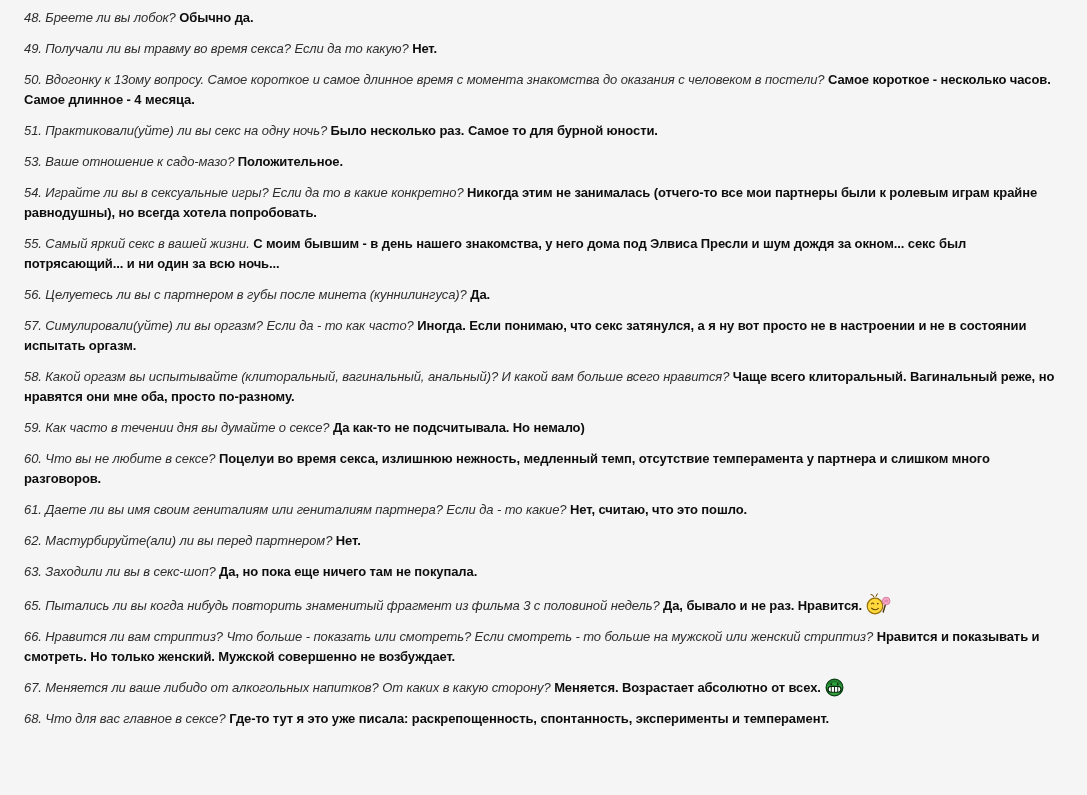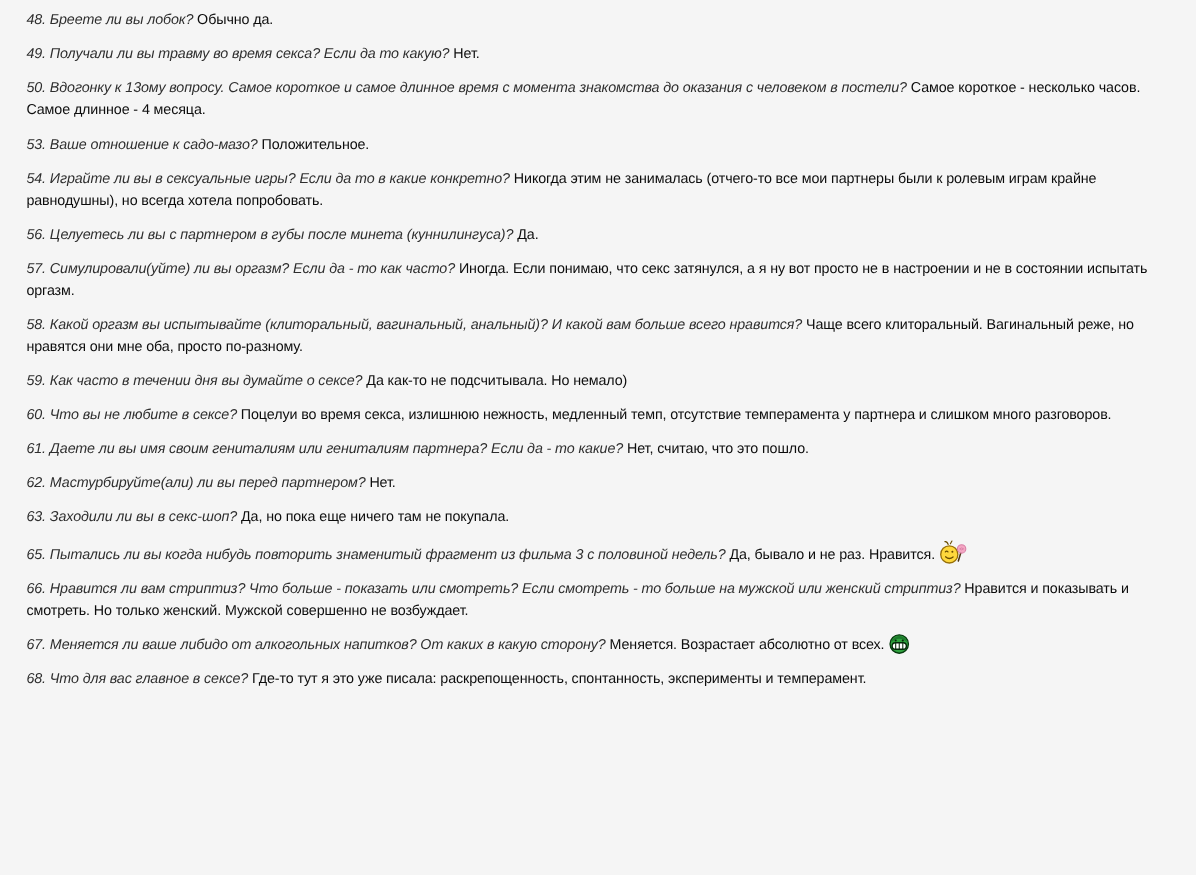--- a/index.html
+++ b/index.html
@@ -28,7 +28,7 @@
   }
   .a-text {
     color: #0d0d0d;
-    font-weight: normal;
+    font-weight: bold;
   }
   .emoji {
     display: inline-block;

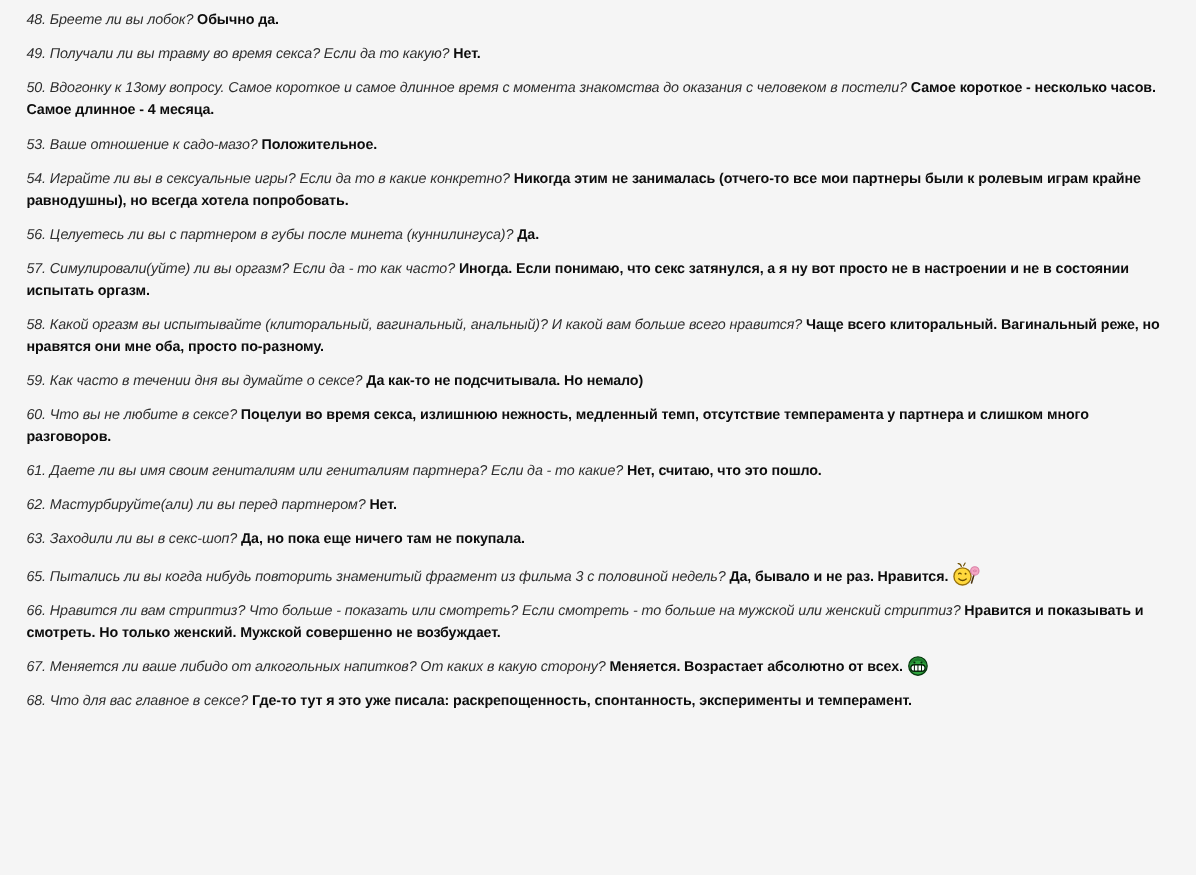--- a/index.html
+++ b/index.html
@@ -47,6 +47,7 @@
 
   <p class="qa"><span class="q-num">50.</span> <span class="q-text">Вдогонку к 13ому вопросу. Самое короткое и самое длинное время с момента знакомства до оказания с человеком в постели?</span> <span class="a-text">Самое короткое - несколько часов. Самое длинное - 4 месяца.</span></p>
 
+  <p class="qa"><span class="q-num">51.</span> <span class="q-text">Практиковали(уйте) ли вы секс на одну ночь?</span> <span class="a-text">Было несколько раз. Самое то для бурной юности.</span></p>
 
 
   <p class="qa"><span class="q-num">53.</span> <span class="q-text">Ваше отношение к садо-мазо?</span> <span class="a-text">Положительное.</span></p>

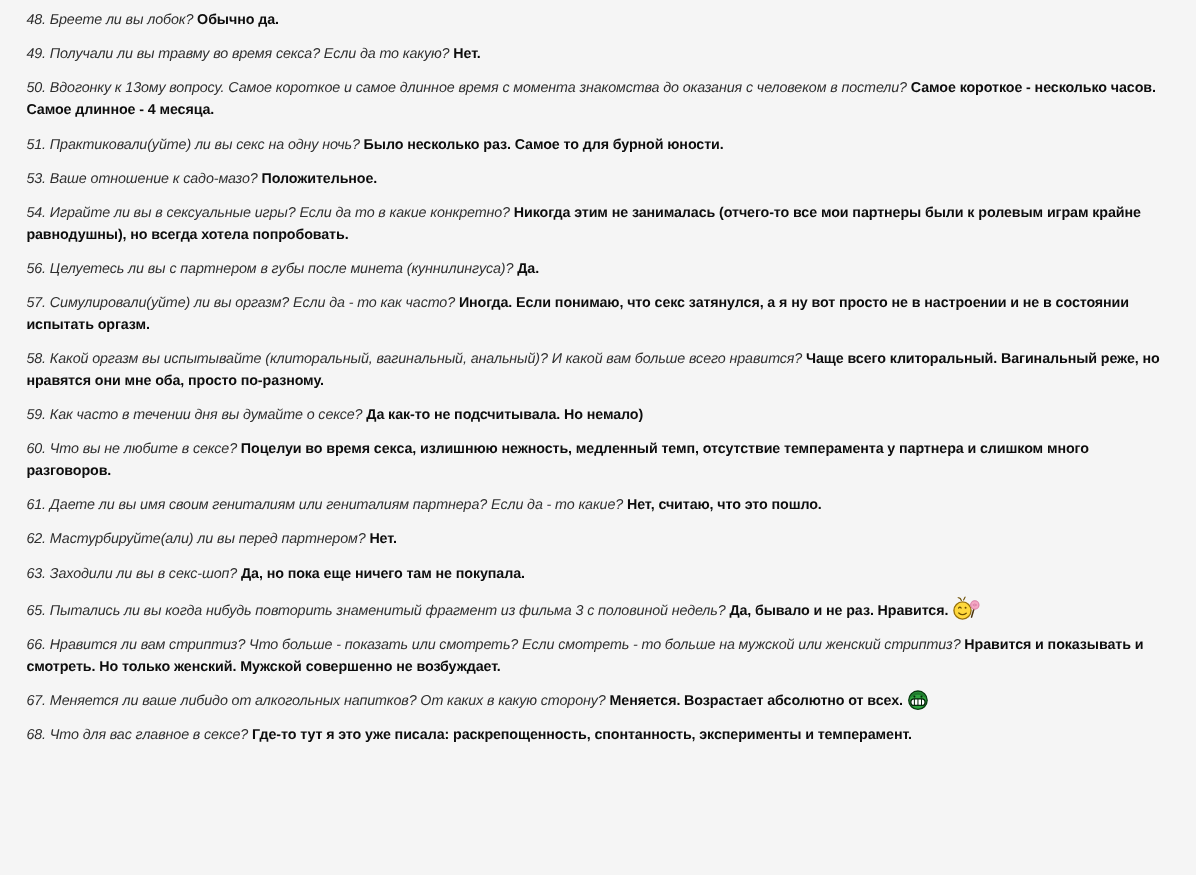--- a/index.html
+++ b/index.html
@@ -54,6 +54,7 @@
 
   <p class="qa"><span class="q-num">54.</span> <span class="q-text">Играйте ли вы в сексуальные игры? Если да то в какие конкретно?</span> <span class="a-text">Никогда этим не занималась (отчего-то все мои партнеры были к ролевым играм крайне равнодушны), но всегда хотела попробовать.</span></p>
 
+  <p class="qa"><span class="q-num">55.</span> <span class="q-text">Самый яркий секс в вашей жизни.</span> <span class="a-text">С моим бывшим - в день нашего знакомства, у него дома под Элвиса Пресли и шум дождя за окном... секс был потрясающий... и ни один за всю ночь...</span></p>
 
   <p class="qa"><span class="q-num">56.</span> <span class="q-text">Целуетесь ли вы с партнером в губы после минета (куннилингуса)?</span> <span class="a-text">Да.</span></p>
 

